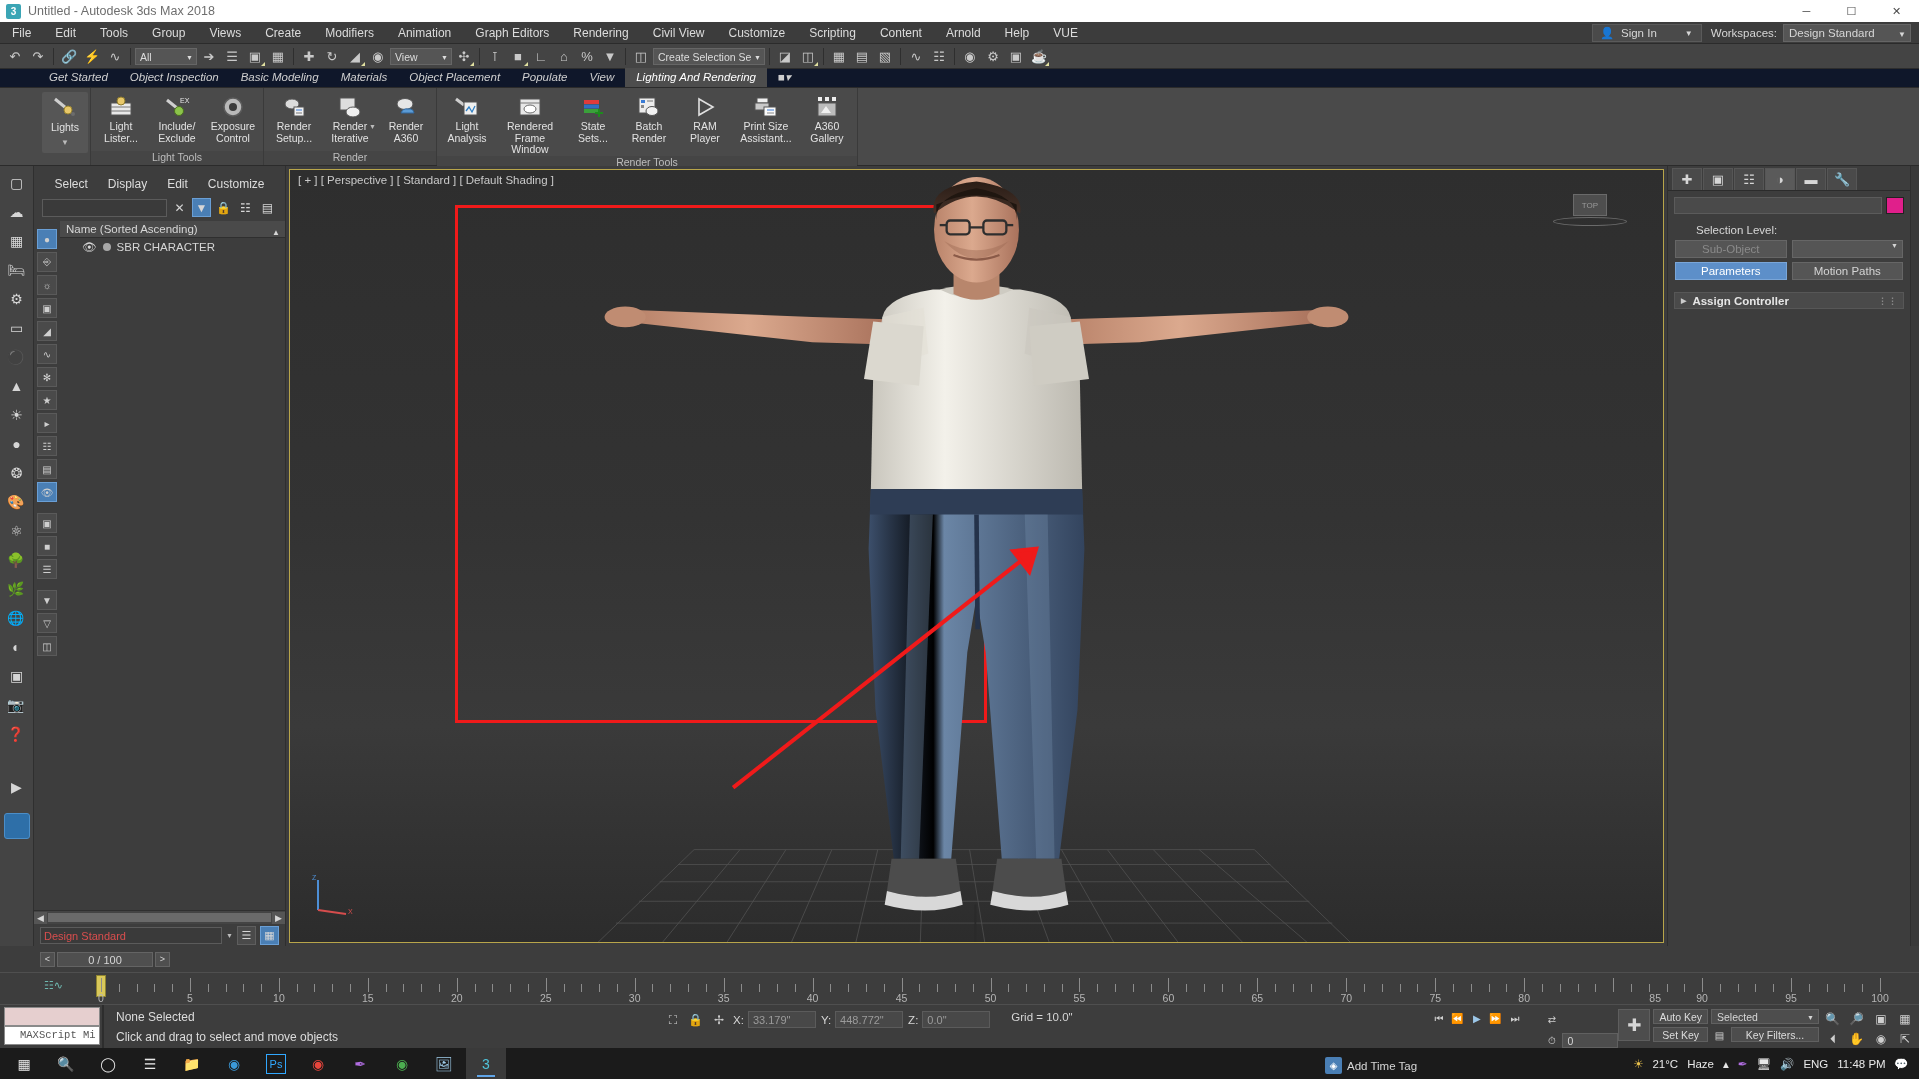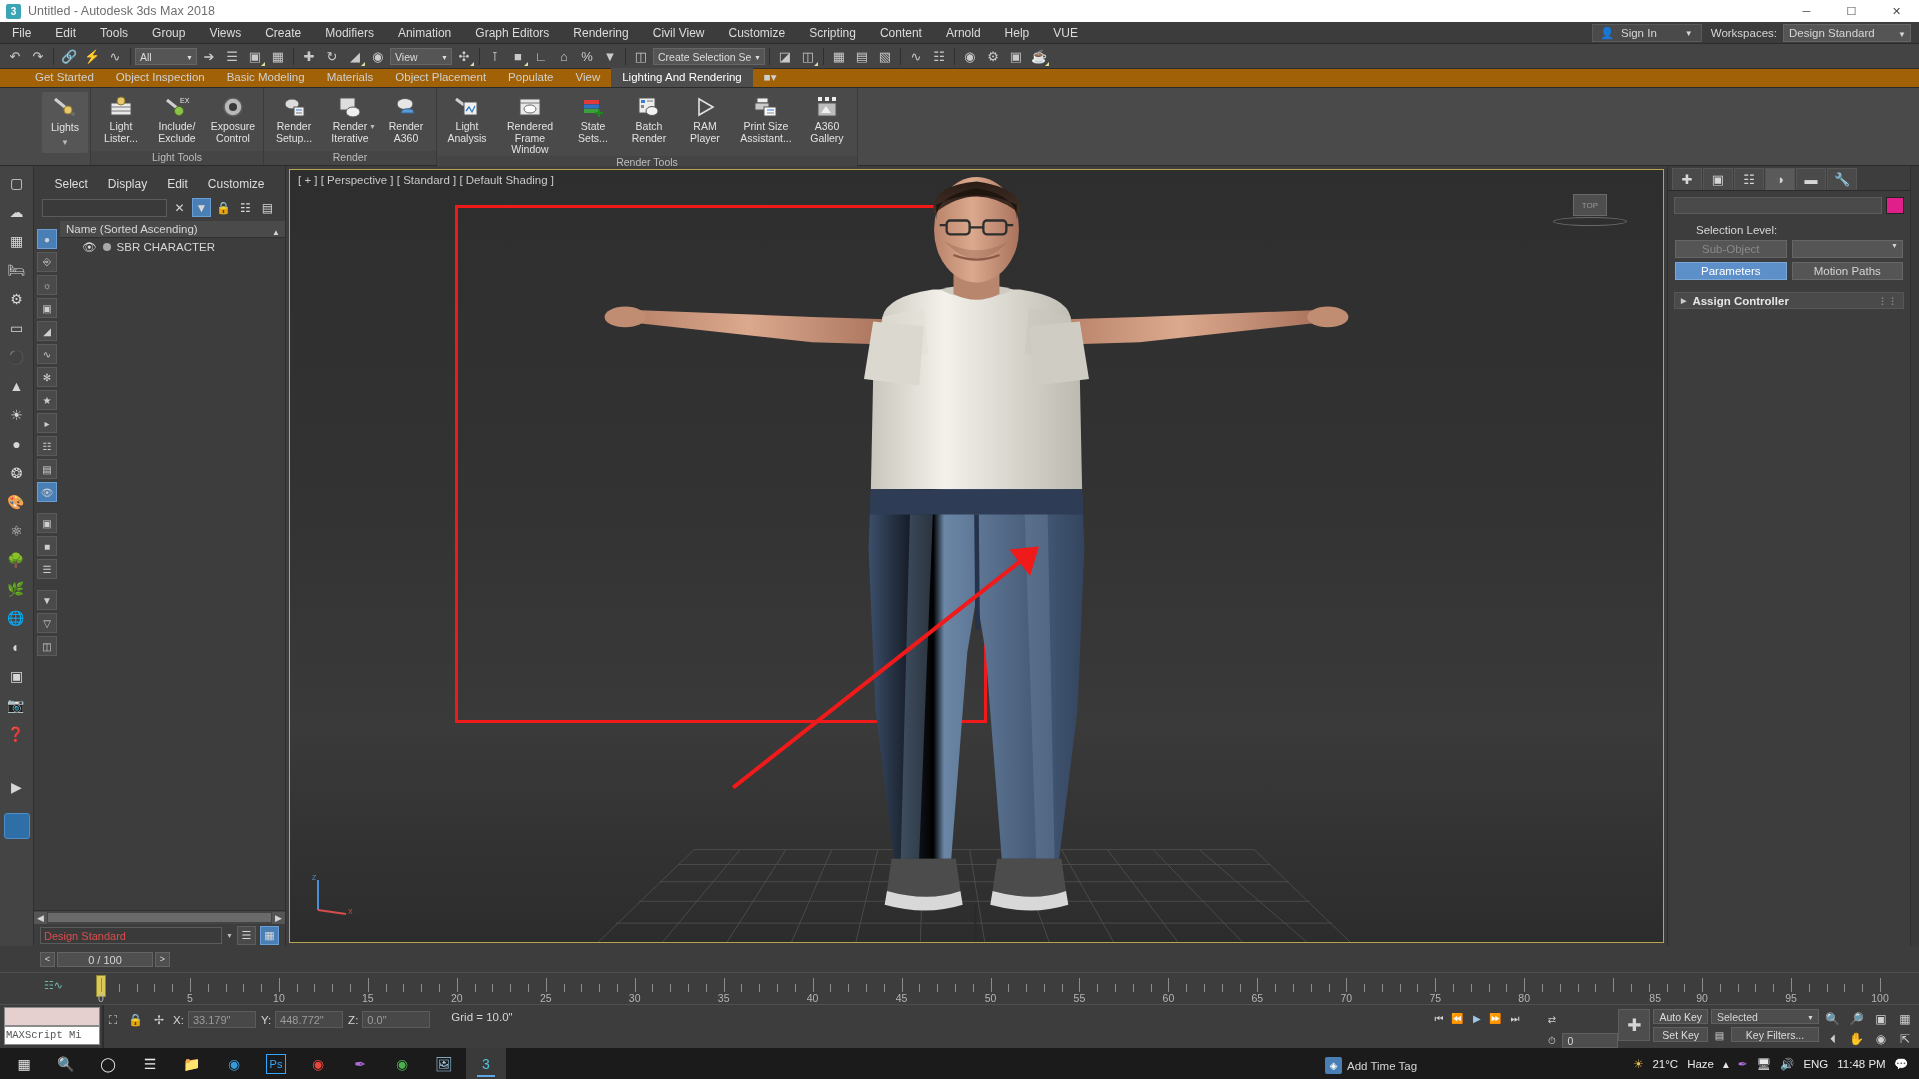--- a/index.html
+++ b/index.html
@@ -62,8 +62,8 @@
             border-left:4px solid transparent; border-bottom:4px solid #e0e0a0; }
 
   
-  .ribbon-tabs { height:19px;background:#a16207;flex:0 0 19px;display:flex;align-items:flex-end;
-                 padding-left:24px; border-bottom:1px solid #2b2b2b; }
+  .ribbon-tabs { height:19px;background:#0f172a;flex:0 0 19px;display:flex;align-items:flex-end;
+                 padding-left:38px; border-bottom:1px solid #2b2b2b;font-style:italic; }
   .rtab { padding:0 11px; font-size:11.5px; line-height:19px; color:#cfcfcf; }
   .rtab.active { background:#4d4d4d; color:#fff; }
   .ribbon-body { height:78px;background:#4a4a4a;flex:0 0 78px;display:flex;position:relative;

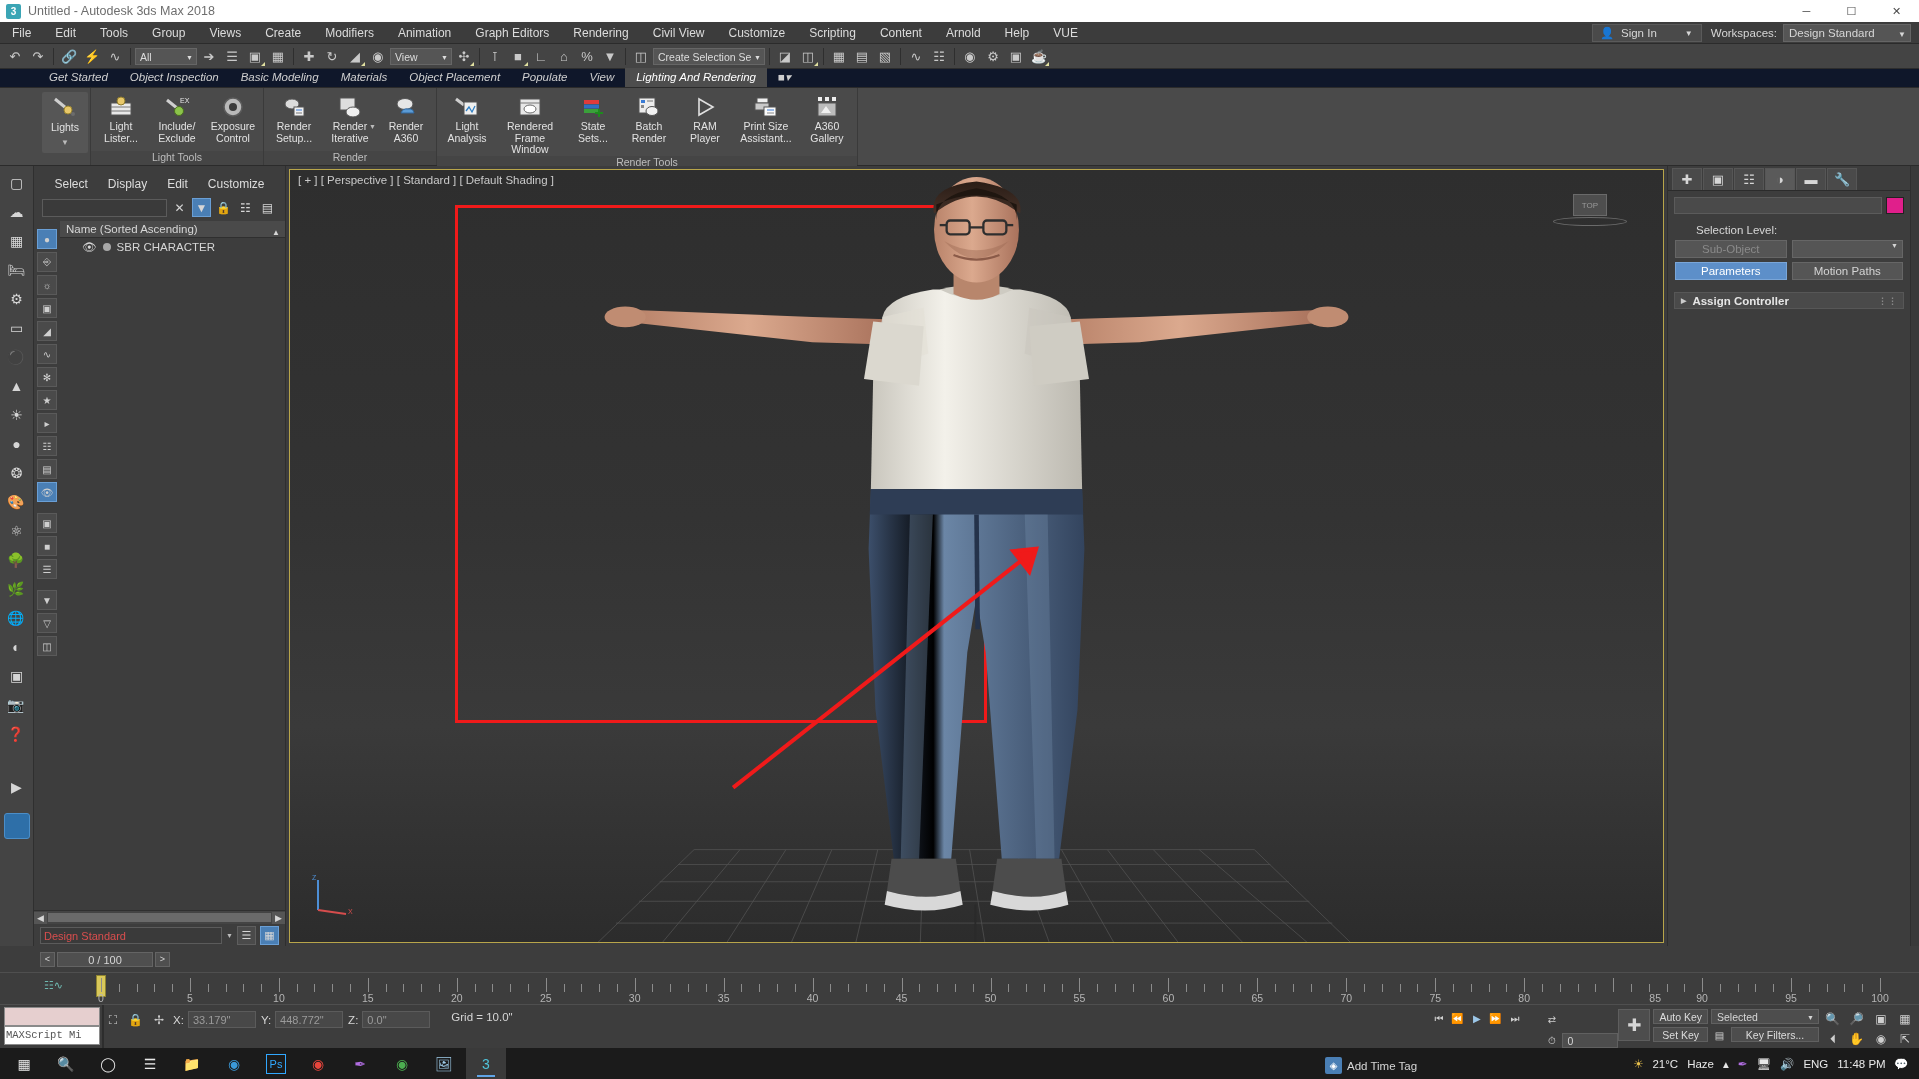--- a/index.html
+++ b/index.html
@@ -915,6 +915,10 @@
       <div class="mxs-bot">MAXScript Mi</div>
     </div>
 
+    <div class="status-msgs">
+      <div>None Selected</div>
+      <div>Click and drag to select and move objects</div>
+    </div>
 
     <div class="coords">
       <div class="cico">⛶</div>

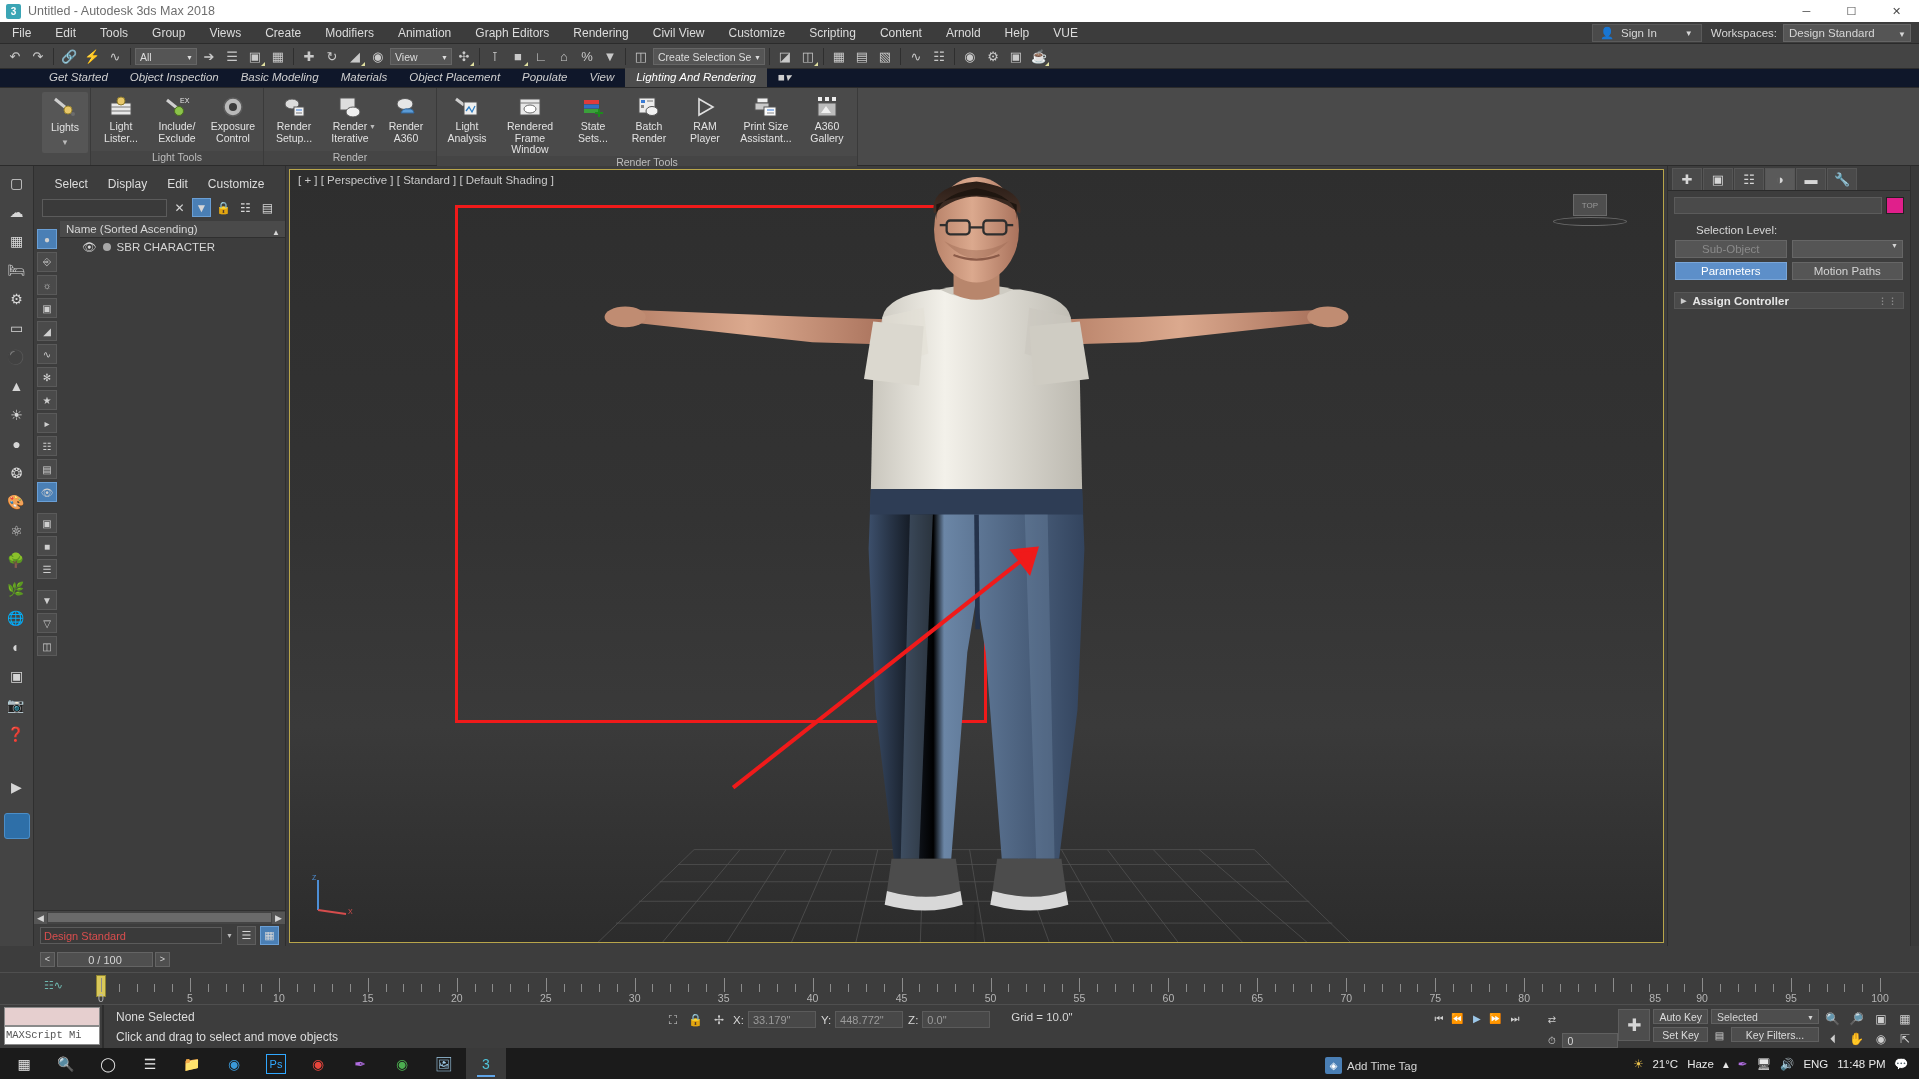--- a/index.html
+++ b/index.html
@@ -186,7 +186,7 @@
          border-right:2px solid #2d2d2d;}
   .mxs-top { height:19px; background:#e6cfcf; border:1px solid #8a8a8a; }
   .mxs-bot { height:19px; background:#fff; border:1px solid #8a8a8a; color:#555;
-             font-family:"Liberation Mono", monospace; font-size:10.5px; line-height:17px; padding-left:1px;
+             font-family:"Liberation Mono", monospace; font-size:10.5px; line-height:17px; padding-left:15px;
              overflow:hidden; white-space:nowrap;}
   .status-msgs { width:560px; display:flex; flex-direction:column; justify-content:center;
                  padding-left:12px; gap:6px; }

